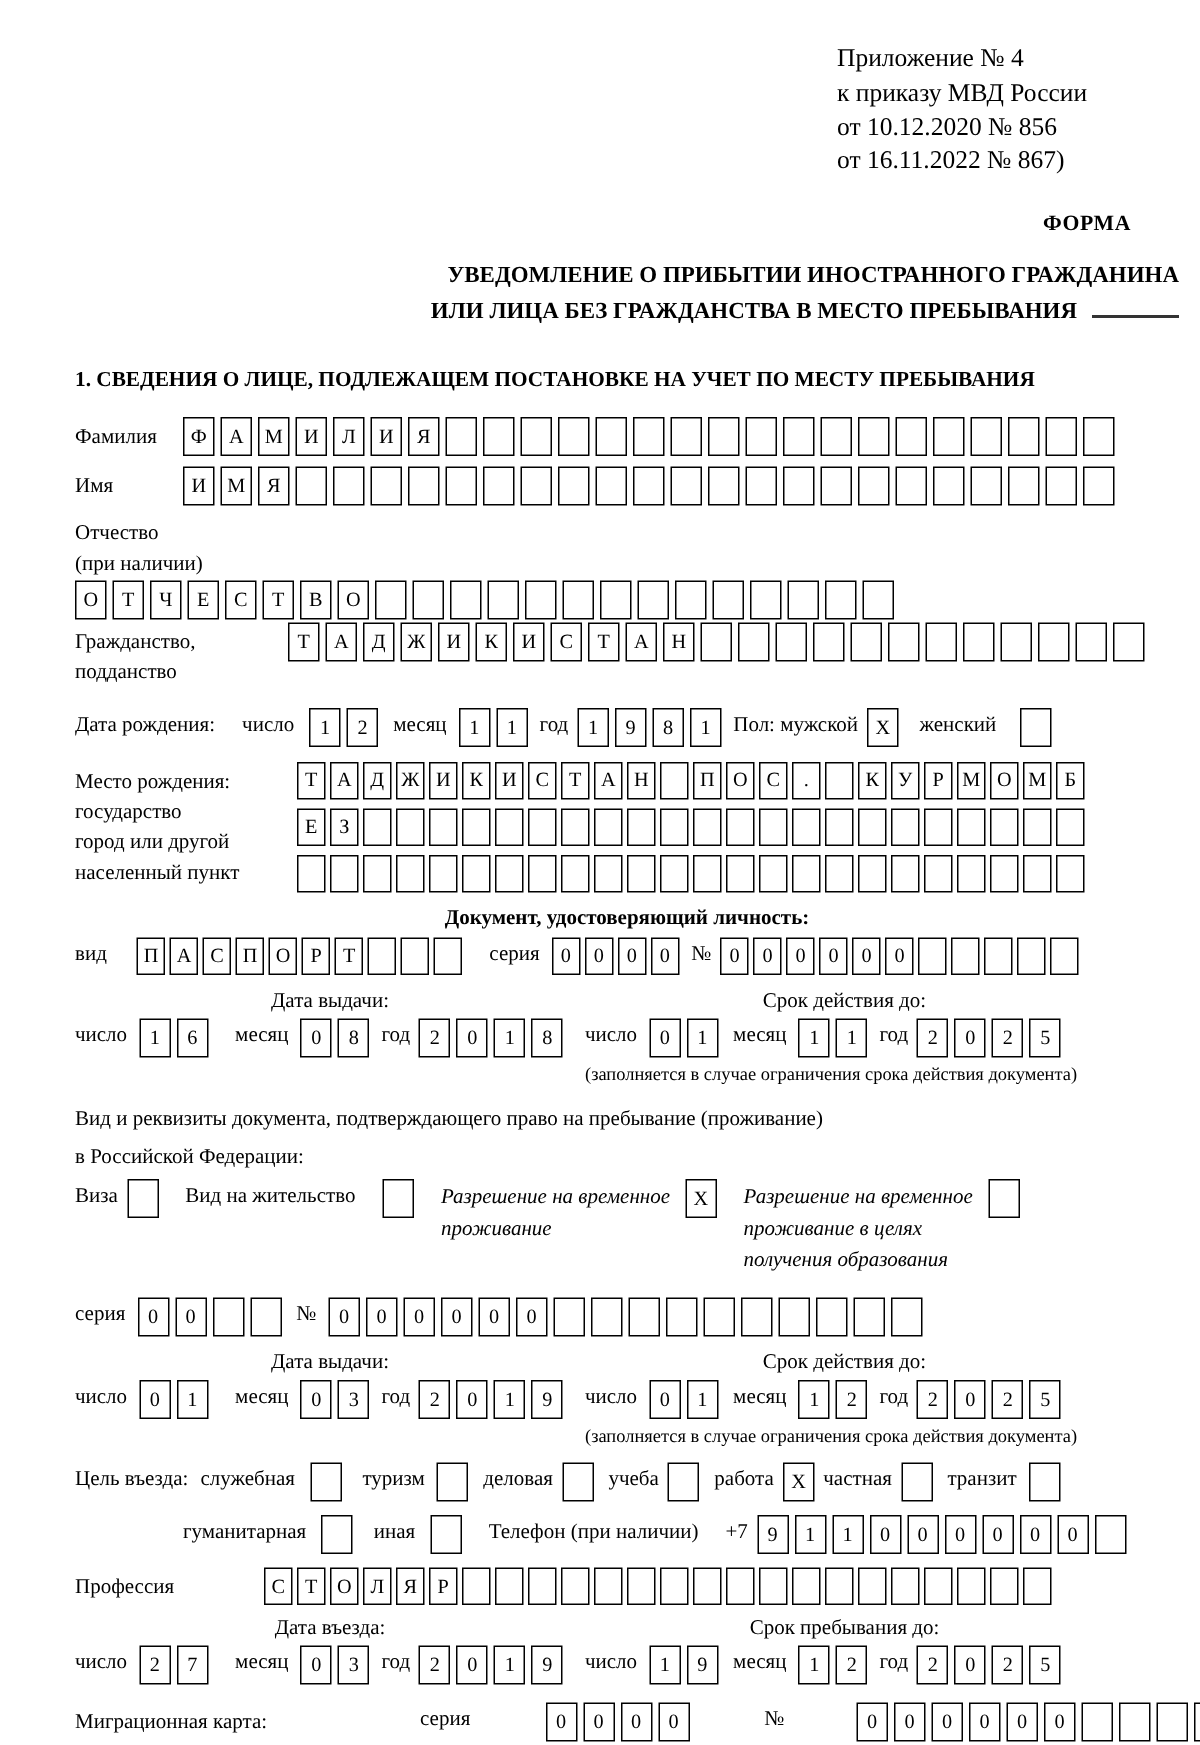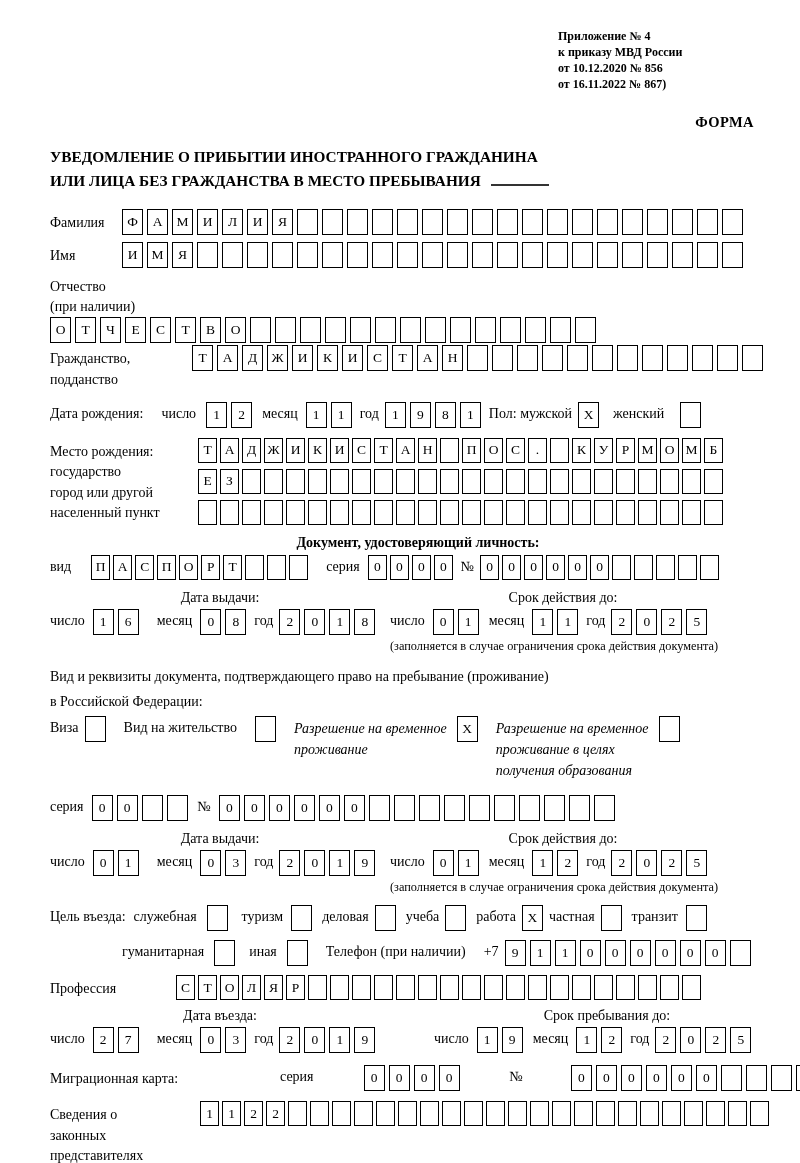--- a/index.html
+++ b/index.html
@@ -12,7 +12,7 @@
   .page { padding:28px 14px 10px 50px; }
 
   
-  .hdr { margin-left:508px; font-size:12px; line-height:1.34;font-weight:bold; }
+  .hdr { margin-left:508px; font-size:17px; line-height:1.34; }
   .hdr .gap { margin-top:7px; }
   .form-label { text-align:right; padding-right:32px; font-weight:bold; font-size:14.5px; margin-top:22px; letter-spacing:.4px; }
 

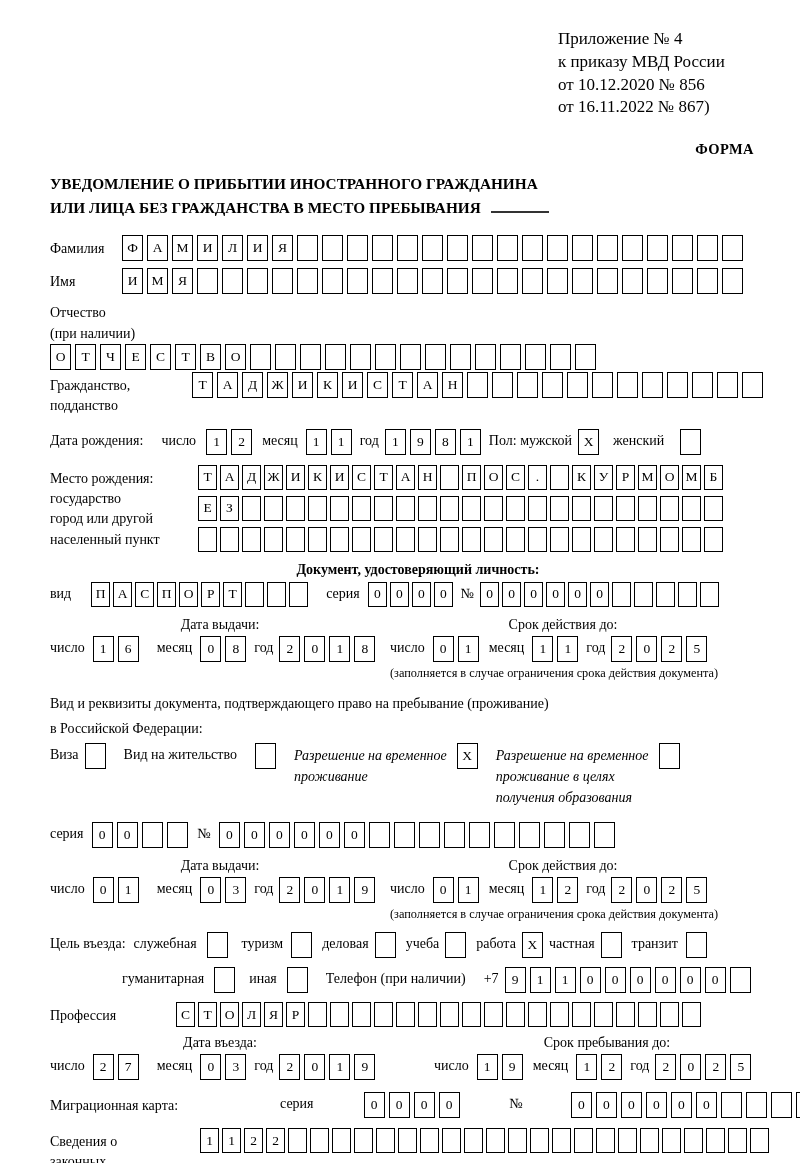--- a/index.html
+++ b/index.html
@@ -16,7 +16,7 @@
   .hdr .gap { margin-top:7px; }
   .form-label { text-align:right; padding-right:32px; font-weight:bold; font-size:14.5px; margin-top:22px; letter-spacing:.4px; }
 
-  .title { text-align:left; font-weight:bold; font-size:15.3px; line-height:1.55; margin-top:14px; }
+  .title { text-align:right; font-weight:bold; font-size:15.3px; line-height:1.55; margin-top:14px; }
   .uline { display:inline-block; width:58px; border-bottom:2px solid #333; margin-left:10px; vertical-align:baseline; }
 
   .sec-head { font-weight:bold; font-size:14.2px; margin-top:26px; }

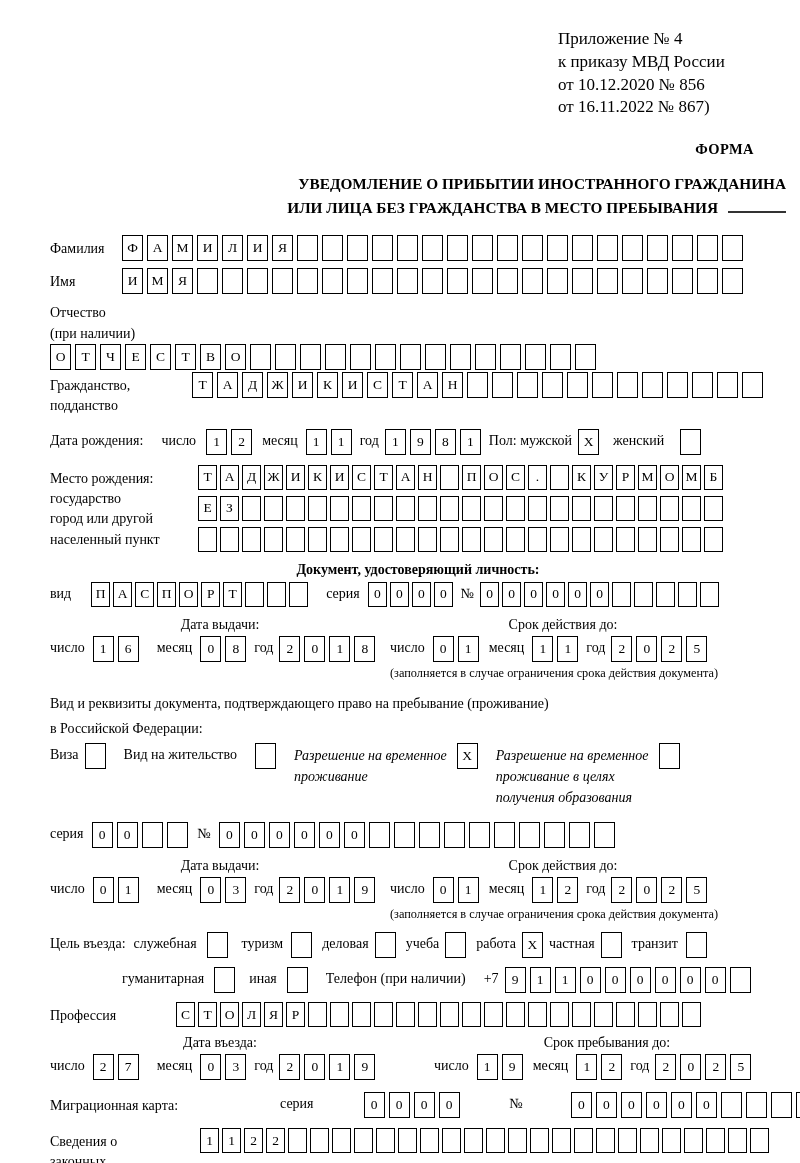--- a/index.html
+++ b/index.html
@@ -75,6 +75,7 @@
     </div>
   </div>
 
+  <div class="sec-head">1. СВЕДЕНИЯ О ЛИЦЕ, ПОДЛЕЖАЩЕМ ПОСТАНОВКЕ НА УЧЕТ ПО МЕСТУ ПРЕБЫВАНИЯ</div>
 
   <div class="row" style="margin-top:16px;">
     <span class="lbl w72">Фамилия</span>

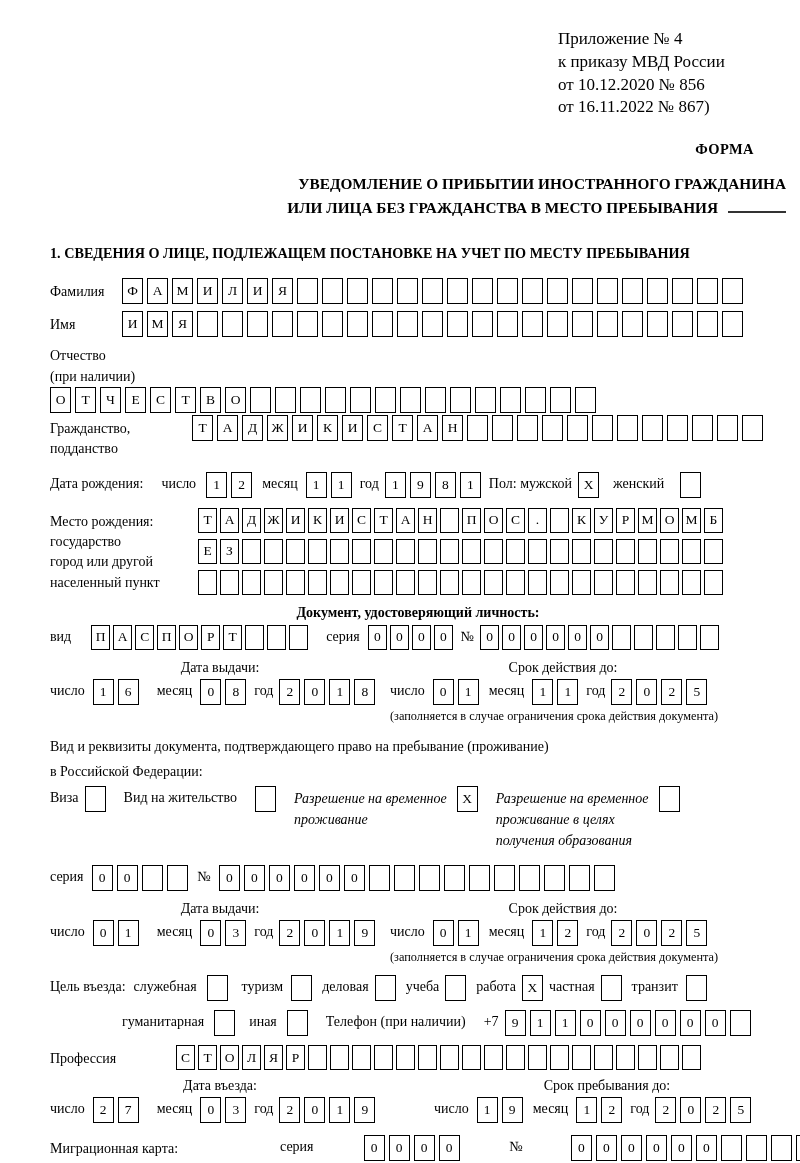--- a/index.html
+++ b/index.html
@@ -618,7 +618,7 @@
       </span>
   </div>
 
-  <div class="twocol" style="margin-top:8px;gap:44px;">
+  <div class="twocol" style="margin-top:8px;">
     <div class="dcol dcol-l">
       <div class="dhead">Дата въезда:</div>
       <div class="dline">

